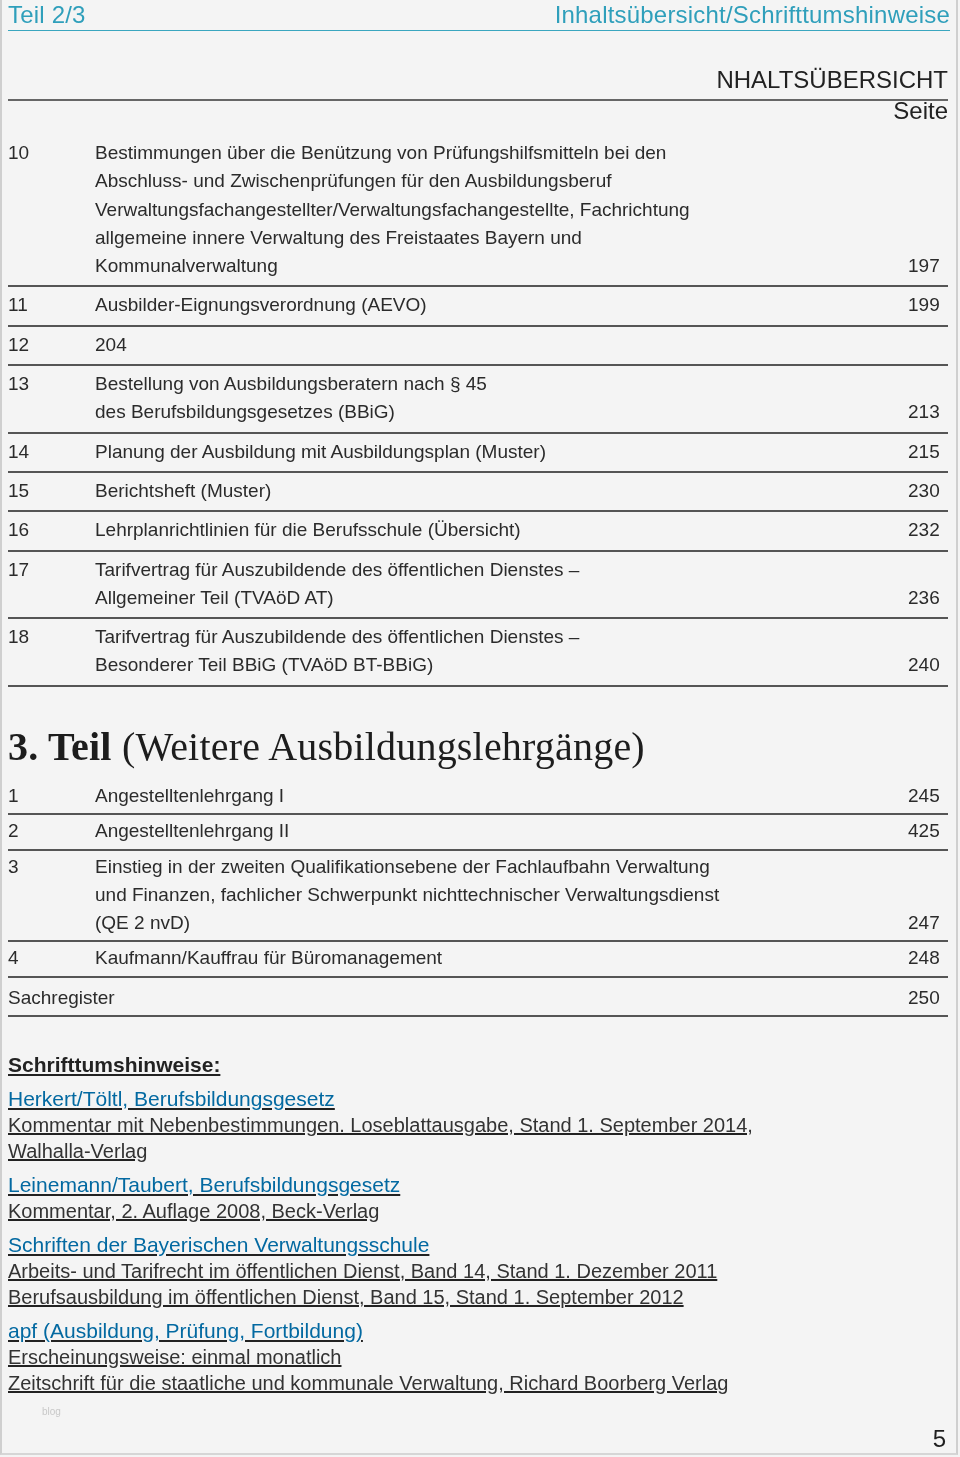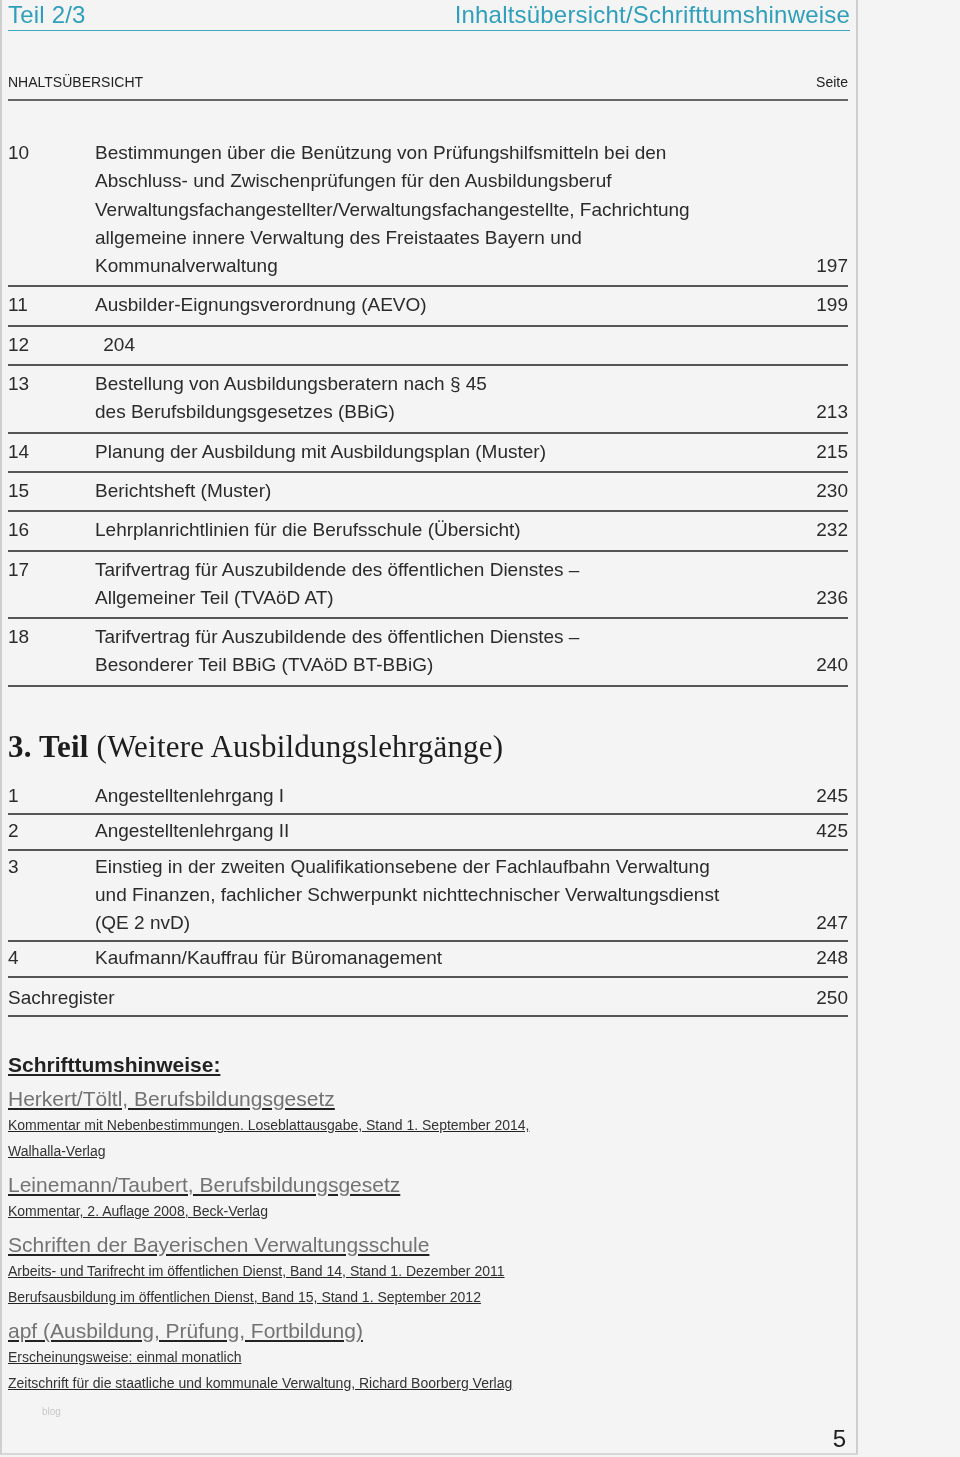--- a/index.html
+++ b/index.html
@@ -11,7 +11,7 @@
     position: relative;
   }
   .page {
-    position: absolute; left: 0; top: 0; width: 858px; height: 1455px;
+    position: absolute; left: 0; top: 0; width: 958px; height: 1455px;
     border-left: 2px solid #cfcfcf; border-right: 2px solid #cfcfcf; border-bottom: 2px solid #d6d6d6;
     box-sizing: border-box;
   }

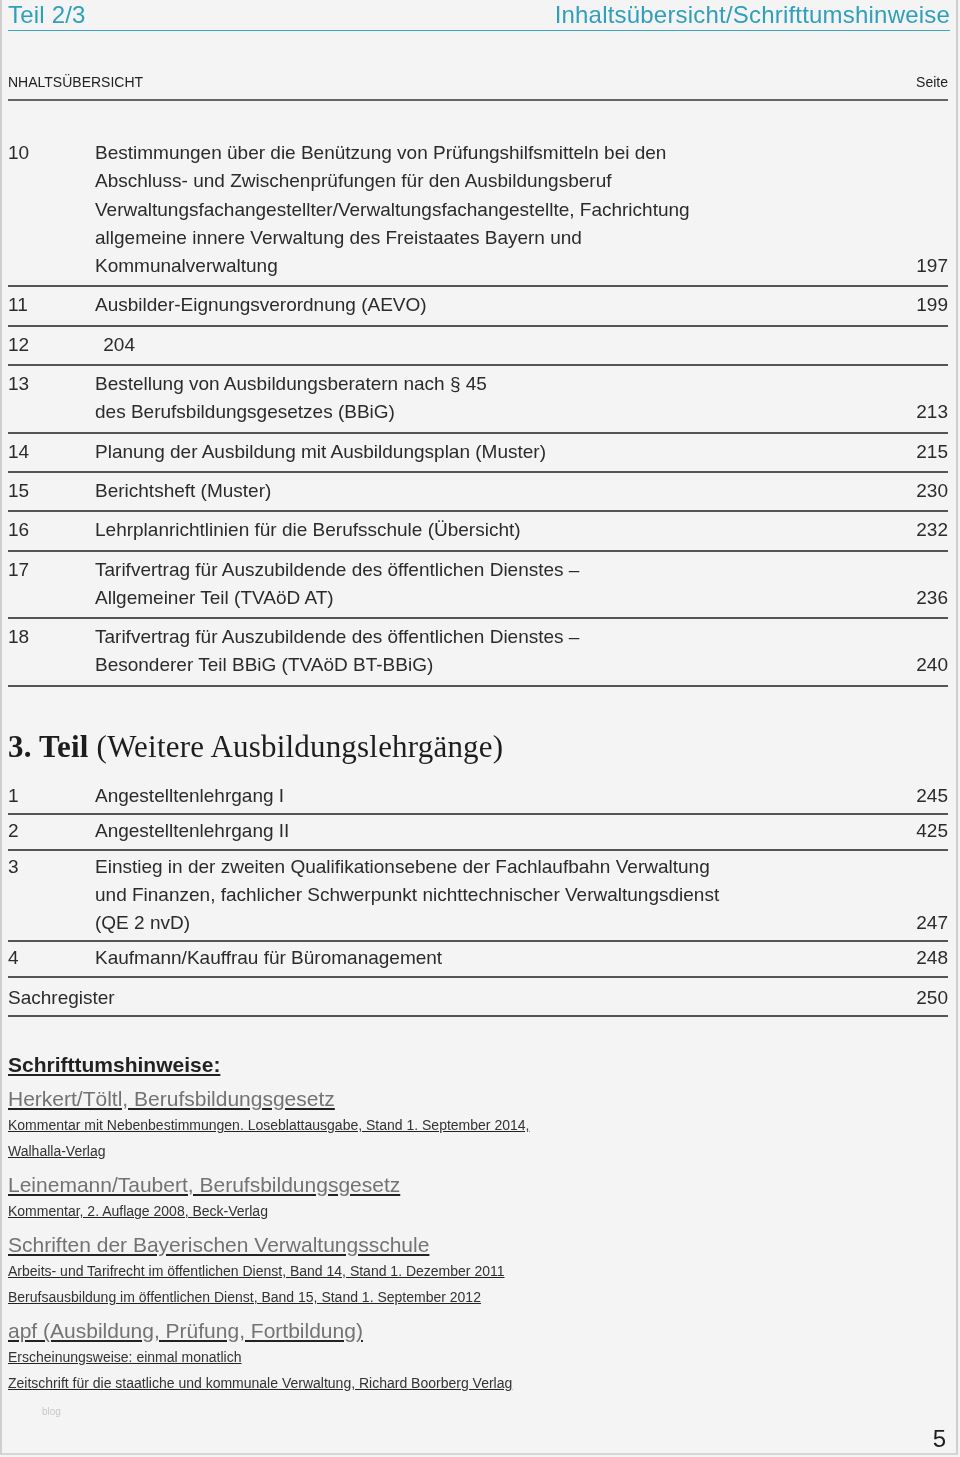--- a/index.html
+++ b/index.html
@@ -27,7 +27,7 @@
     position: absolute; left: 6px; right: 8px; top: 66px; height: 33px;
     border-bottom: 2px solid #666;
     display: flex; justify-content: space-between; align-items: flex-end;
-    font-size: 14px; line-height: 28px; color: #222;
+    font-size: 24px; line-height: 28px; color: #222; flex-direction: column;
   }
   .toc-head span { padding-bottom: 3px; }
 

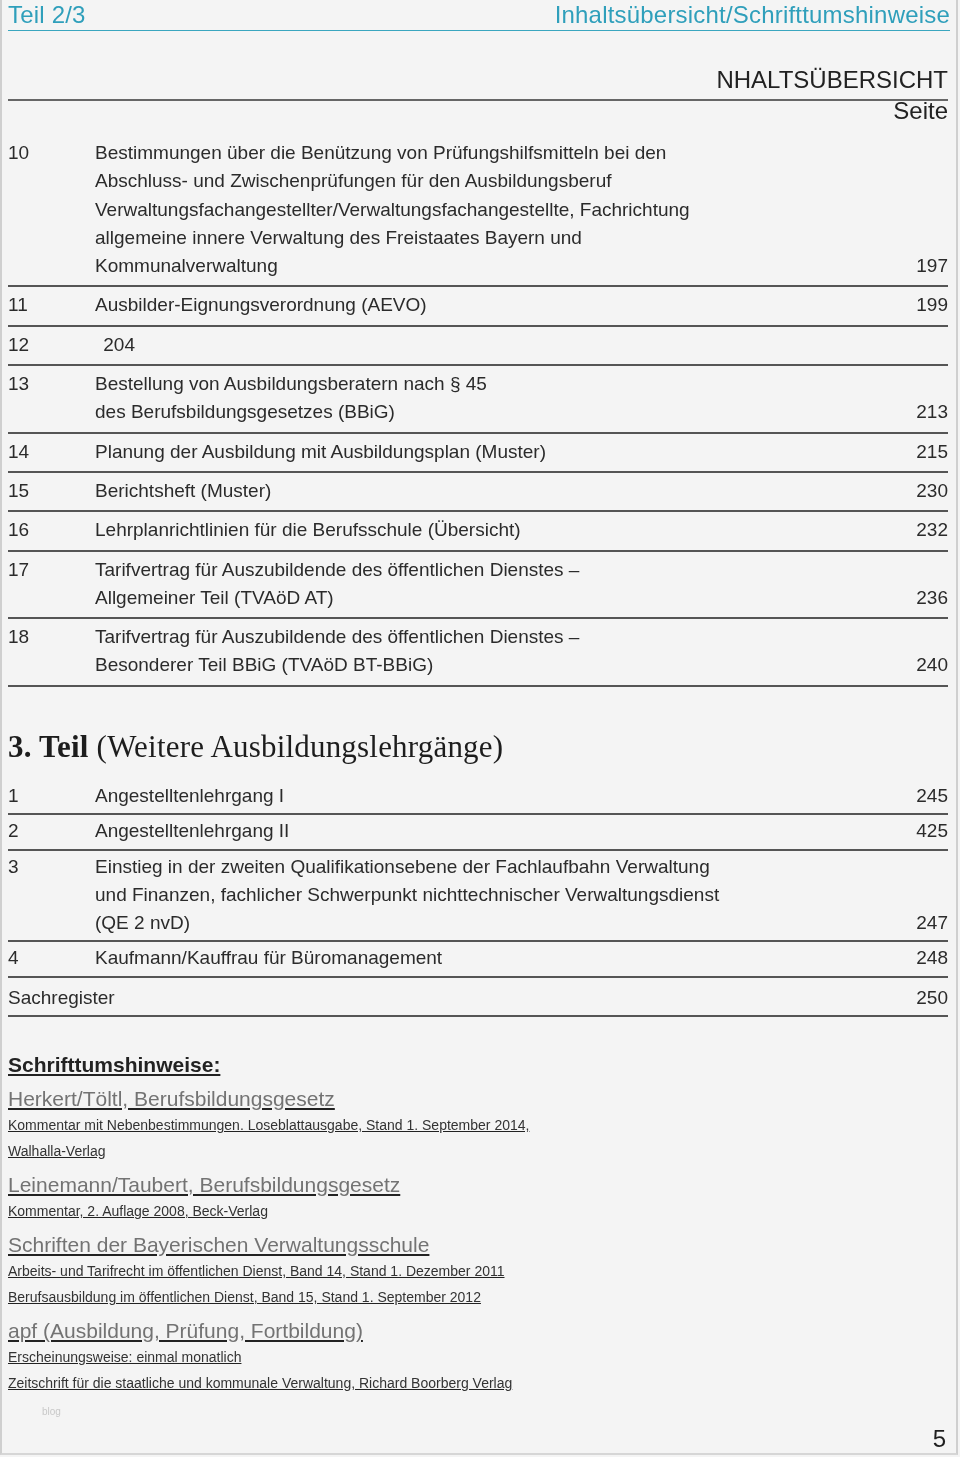--- a/index.html
+++ b/index.html
@@ -41,7 +41,7 @@
   }
   .row .num { width: 87px; flex: 0 0 87px; align-self: flex-start; }
   .row .title { flex: 1 1 auto; white-space: pre-line; }
-  .row .page-no { flex: 0 0 auto; text-align: right; min-width: 40px; }
+  .row .page-no { flex: 0 0 auto; text-align: left; min-width: 40px; }
   .row.nonum .title { padding-left: 0; }
 
   .part-title {

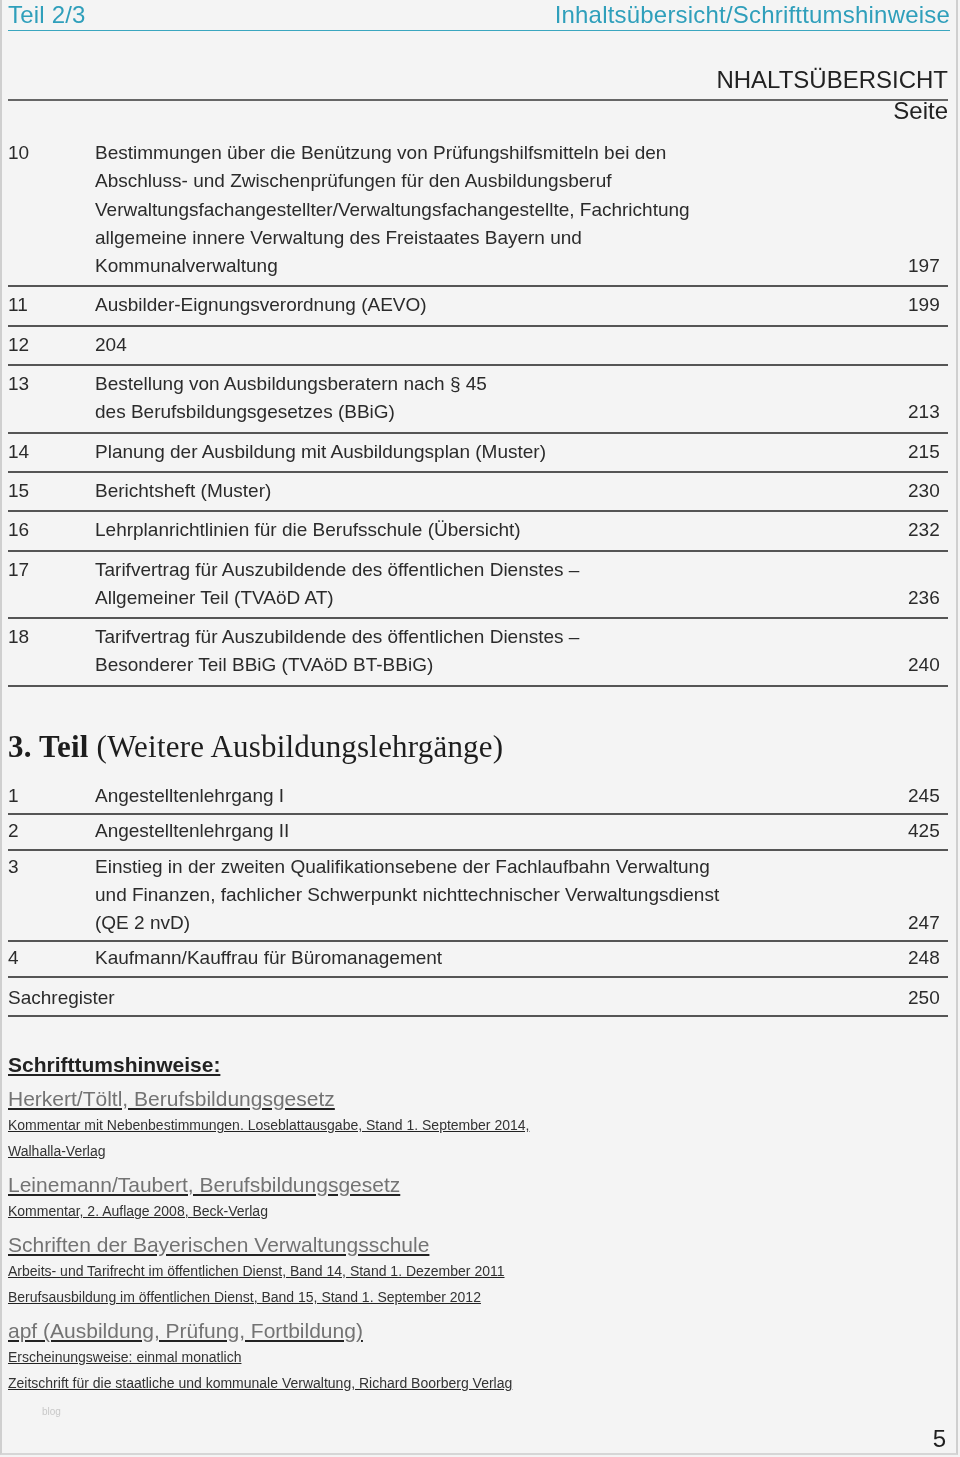--- a/index.html
+++ b/index.html
@@ -47,7 +47,7 @@
   .part-title {
     position: absolute; left: 6px; top: 722px;
     font-family: "Liberation Serif", "DejaVu Serif", serif;
-    font-size: 31px; line-height: 50px; color: #1d1d1d;
+    font-size: 40px; line-height: 50px; color: #1d1d1d;
     letter-spacing: 0.2px;
   }
   .part-title b { font-weight: bold; }

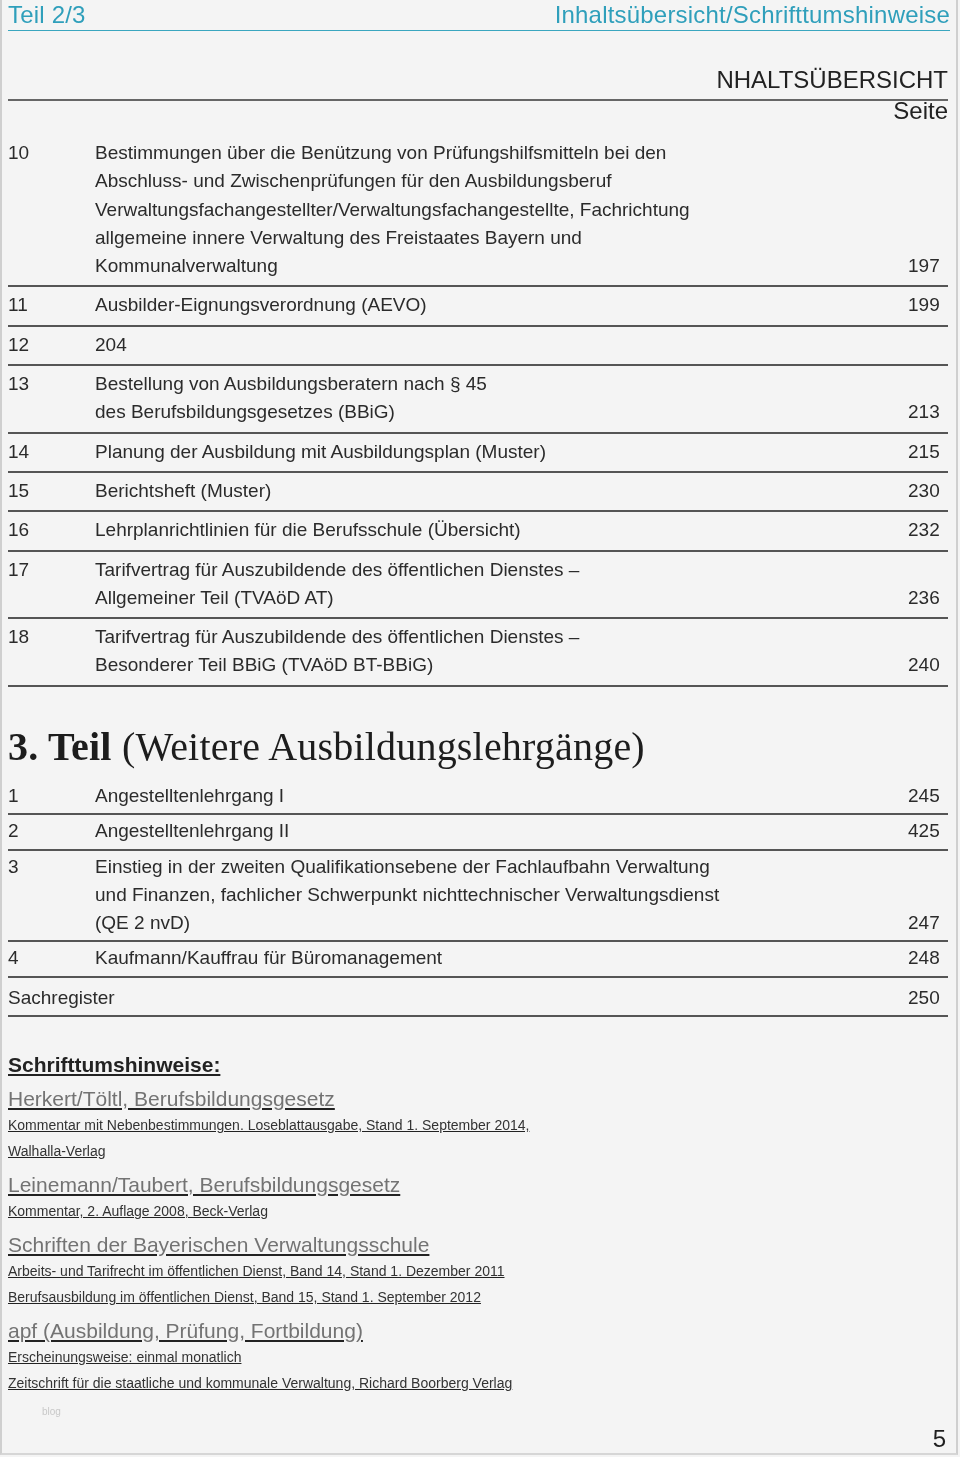--- a/index.html
+++ b/index.html
@@ -55,7 +55,7 @@
   .lit { position: absolute; left: 6px; top: 1050px; right: 8px; color: #222; text-decoration: underline; }
   .lit-heading { font-weight: bold; font-size: 21px; line-height: 30px; margin-bottom: 6px; }
   .lit-entry { margin-bottom: 8px; }
-  .lit-entry .t { font-size: 21px; line-height: 26px; color: #737373; }
+  .lit-entry .t { font-size: 21px; line-height: 26px; color: #0369a1; }
   .lit-entry .d { font-size: 14px; line-height: 26px; color: #333; }
 
   .watermark {

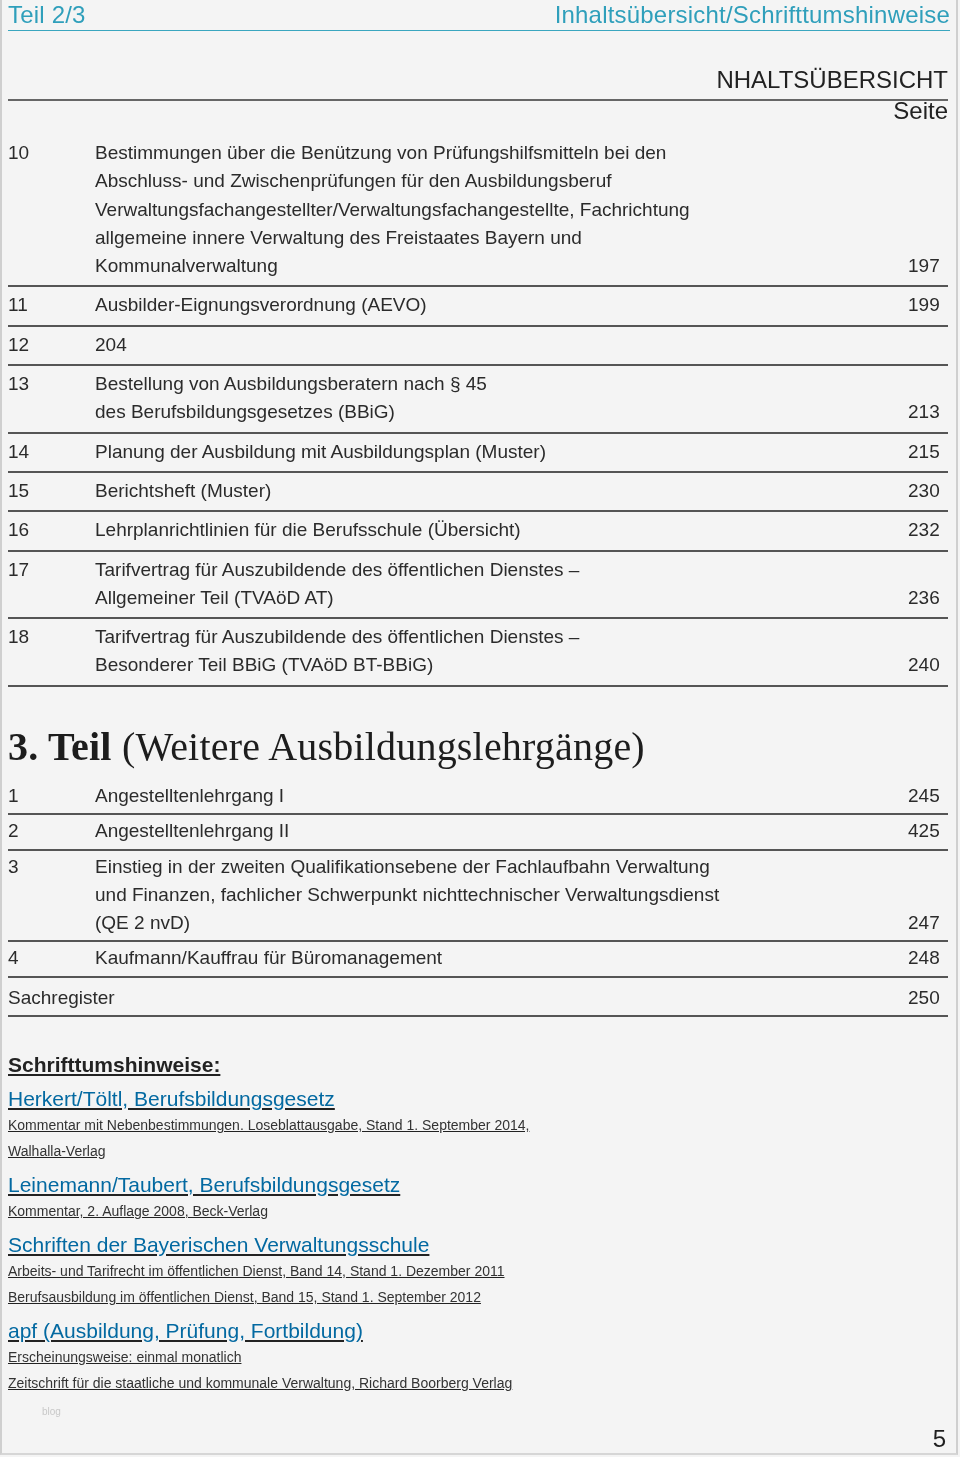--- a/index.html
+++ b/index.html
@@ -56,7 +56,7 @@
   .lit-heading { font-weight: bold; font-size: 21px; line-height: 30px; margin-bottom: 6px; }
   .lit-entry { margin-bottom: 8px; }
   .lit-entry .t { font-size: 21px; line-height: 26px; color: #0369a1; }
-  .lit-entry .d { font-size: 14px; line-height: 26px; color: #333; }
+  .lit-entry .d { font-size: 20px; line-height: 26px; color: #333; }
 
   .watermark {
     position: absolute; left: 40px; top: 1406px;

